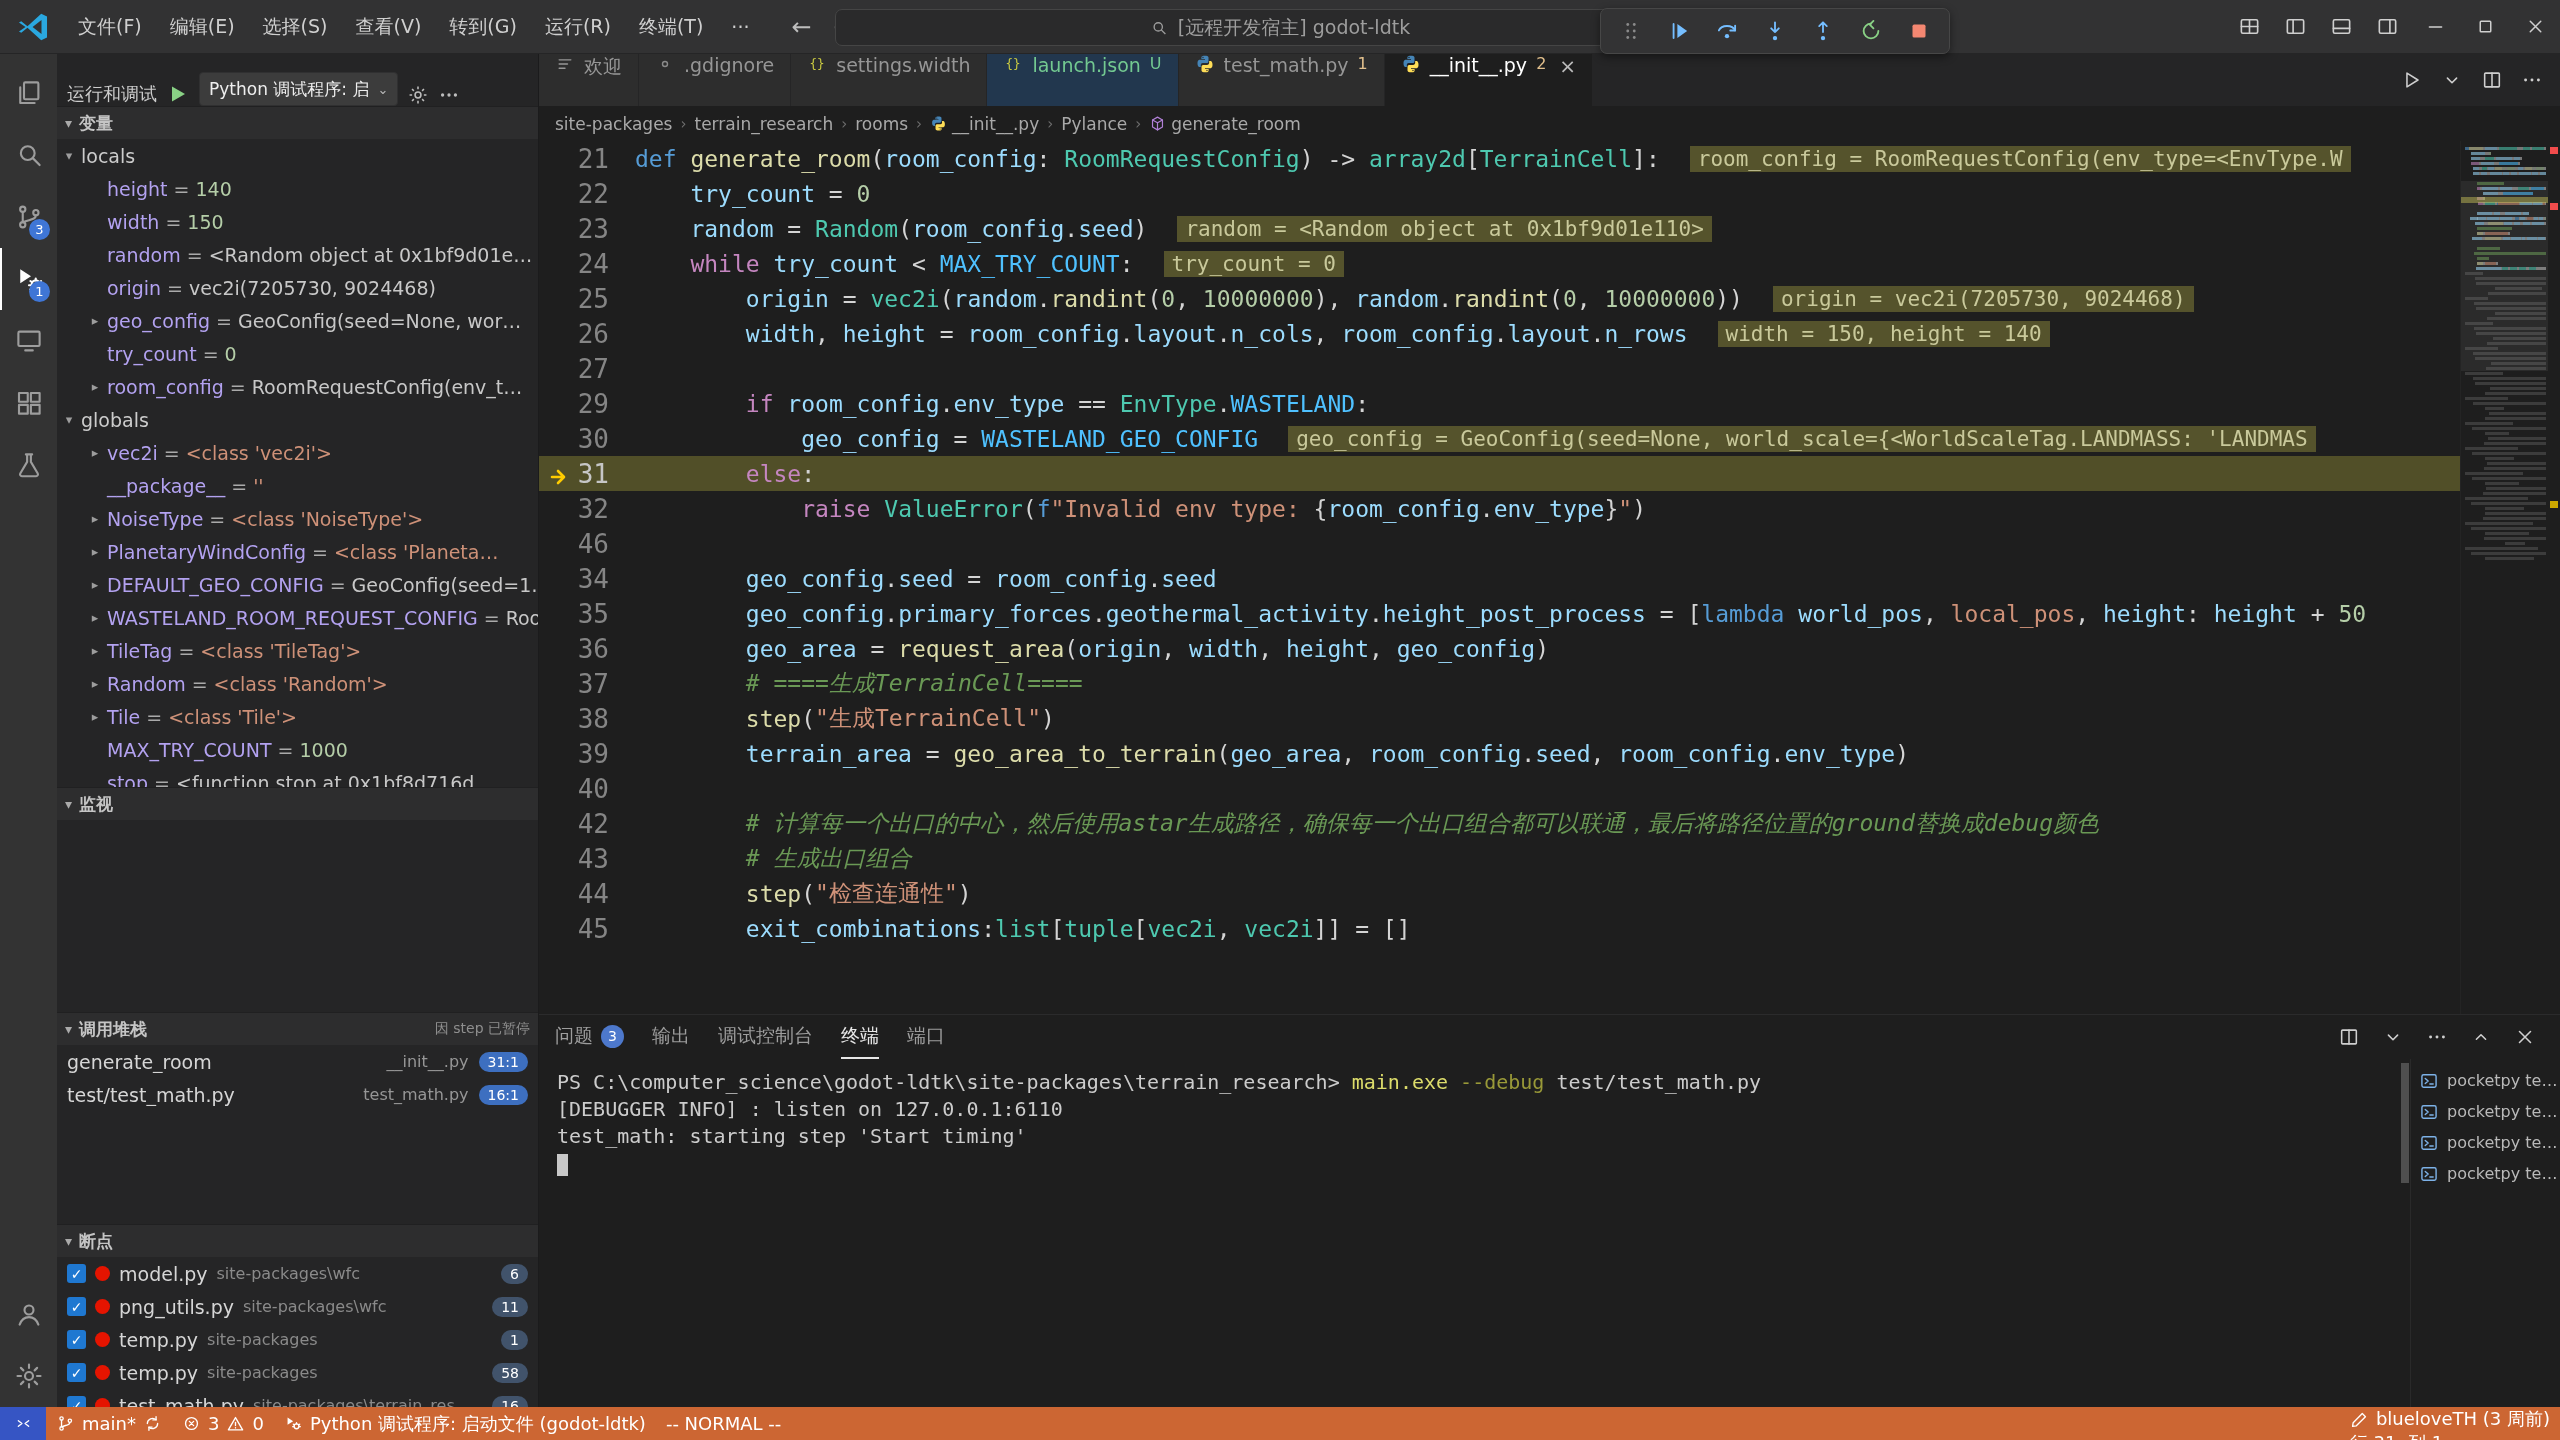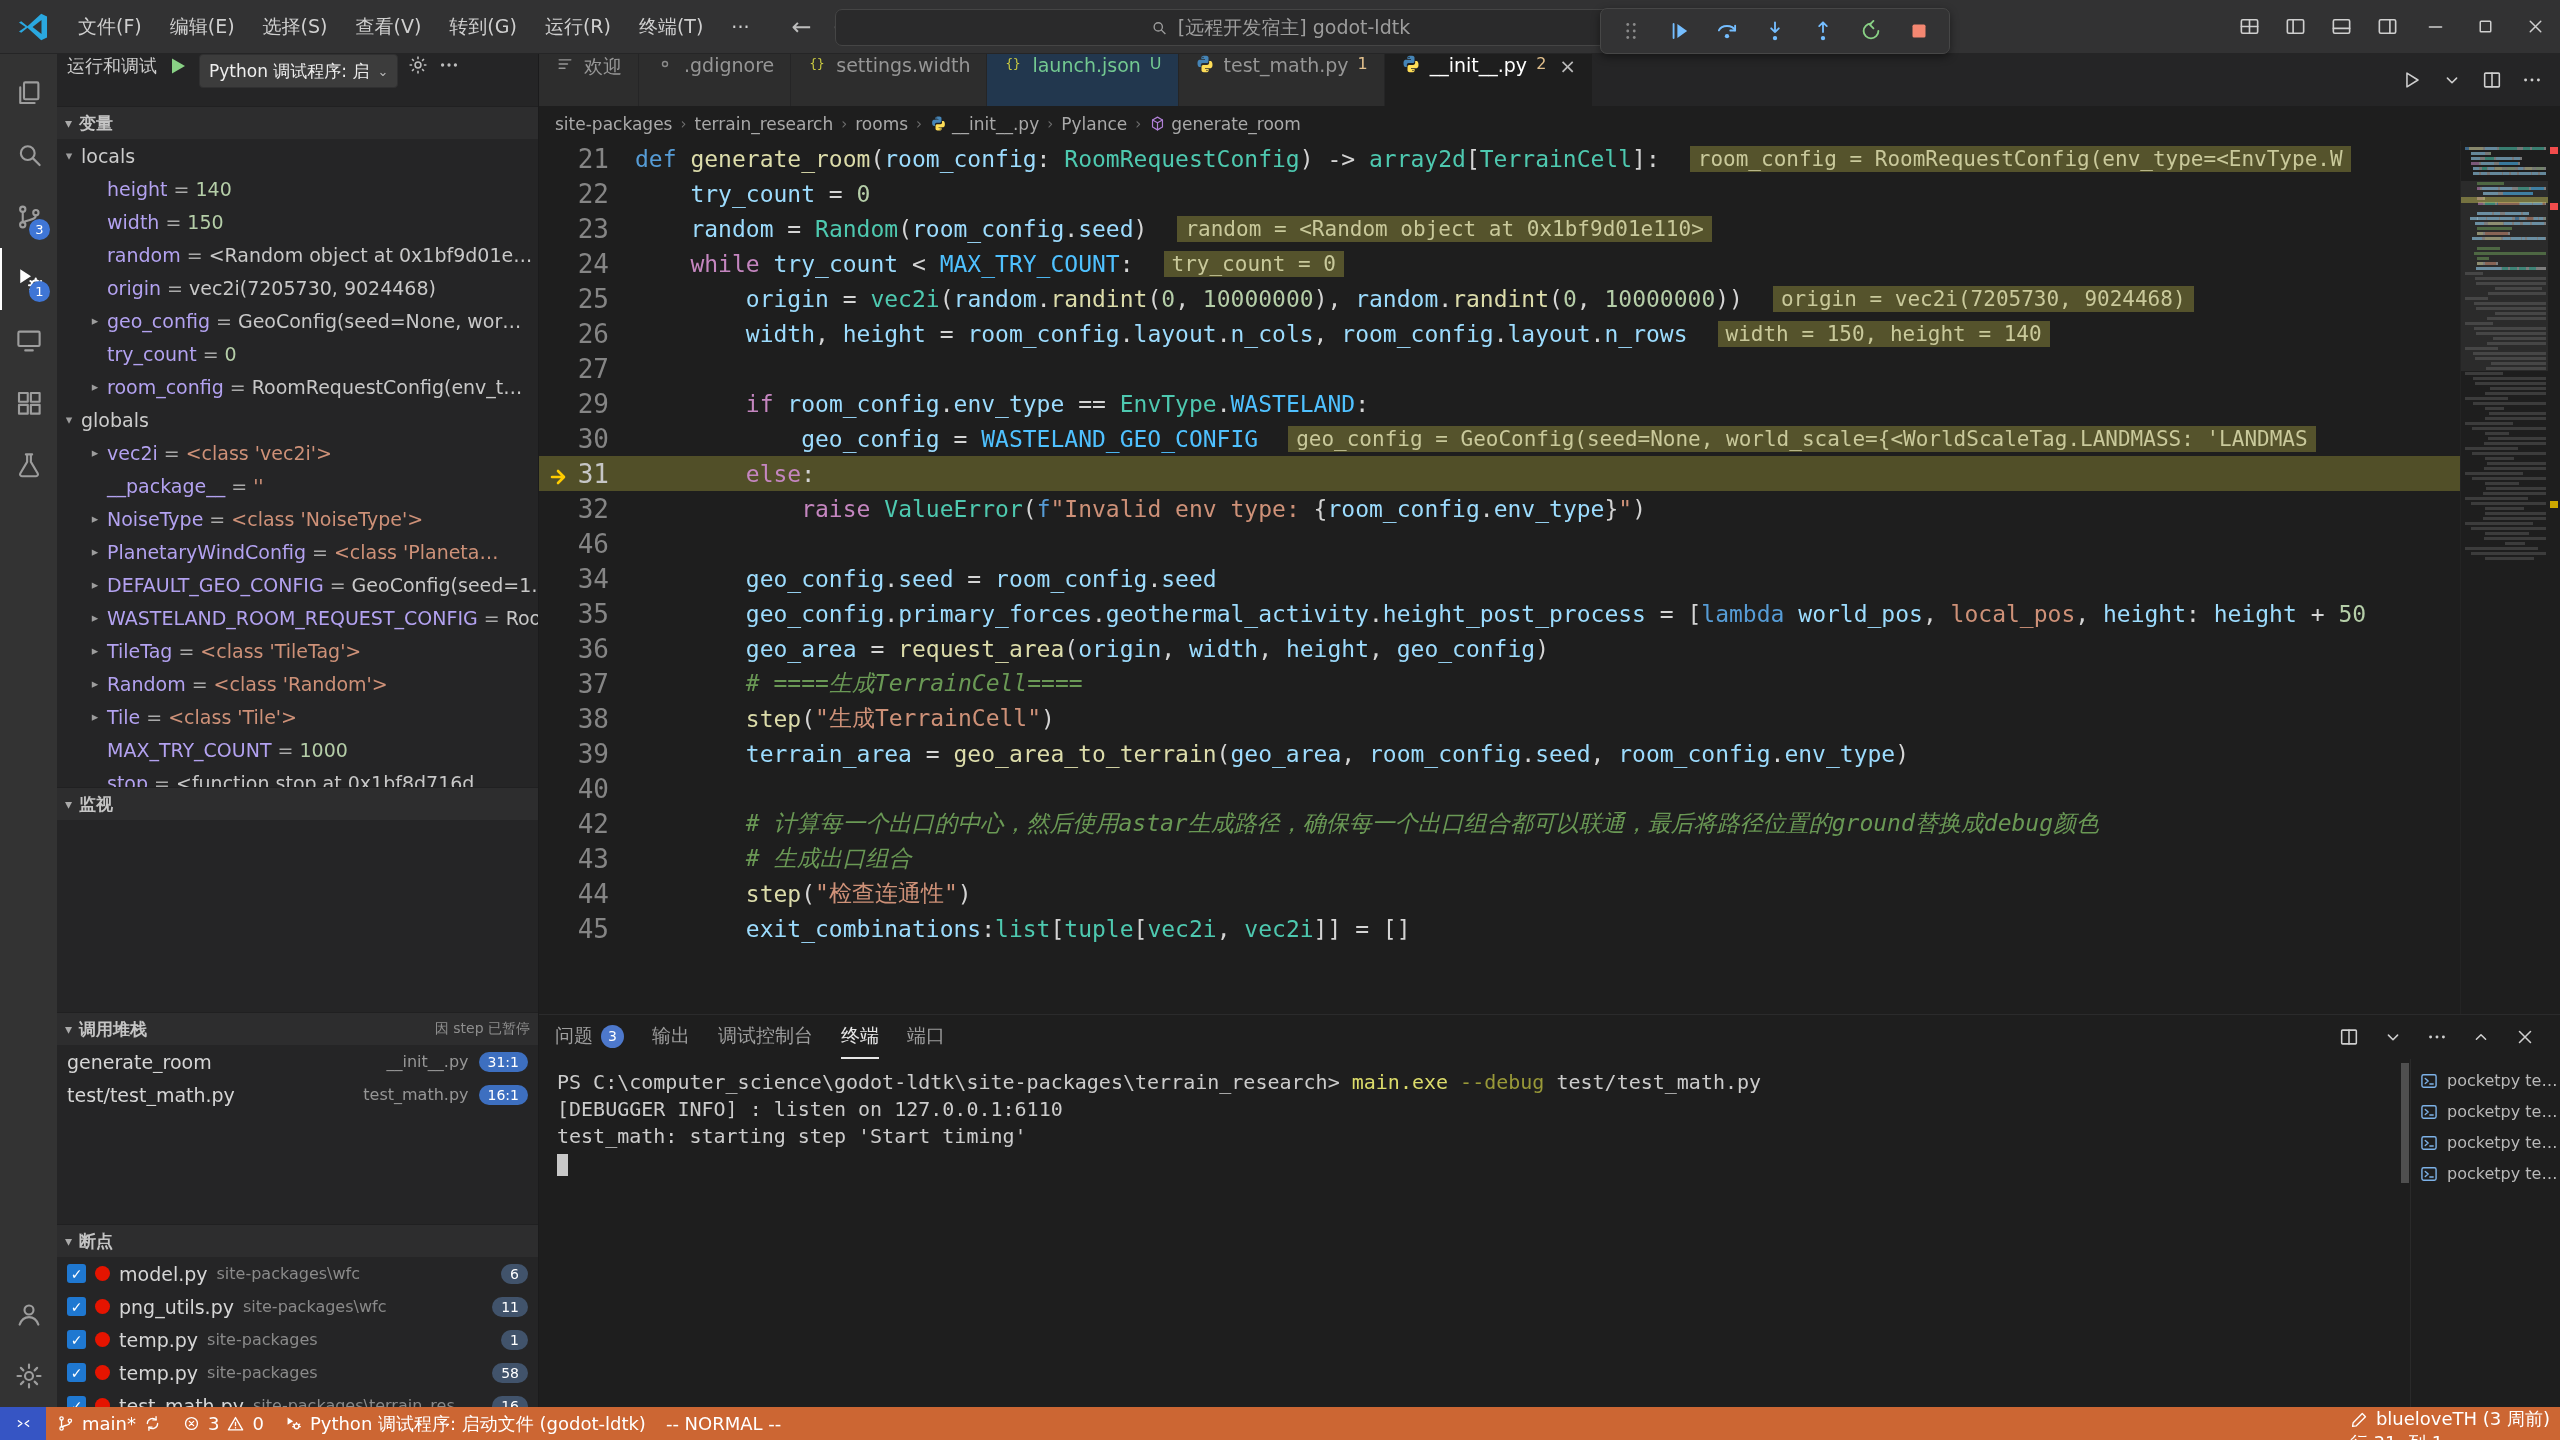--- a/index.html
+++ b/index.html
@@ -35,7 +35,7 @@
 
   
   .sidebar{width:482px;background:#252526;flex:none;display:flex;flex-direction:column;border-right:1px solid #1b1b1c;min-height:0;overflow:hidden;}
-  .run-bar{height:52px;flex:none;display:flex;align-items:flex-start;gap:9px;padding:0 10px;background:#252526;}
+  .run-bar{height:52px;flex:none;display:flex;align-items:flex-end;gap:9px;padding:0 10px;background:#252526;}
   .run-bar-title{font-size:18px;color:#cccccc;white-space:nowrap;}
   .run-play{color:#89d185;display:flex;}
   .run-play svg{width:24px;height:24px;}

